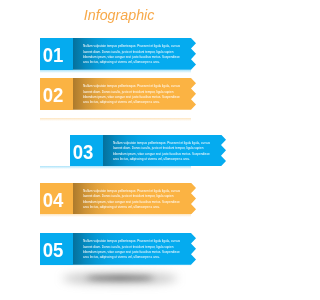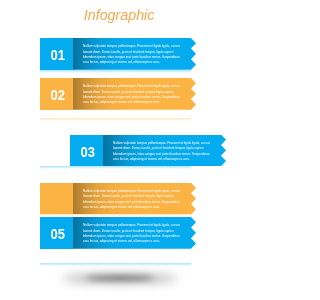--- a/index.html
+++ b/index.html
@@ -22,8 +22,8 @@
         filter:blur(3.4px);}
   .numbox{position:absolute;left:0;top:0;width:32.5px;height:31.7px;}
   .num{position:absolute;left:2px;top:2px;width:32.5px;height:31.7px;
-       display:flex;align-items:center;justify-content:center;
-       color:#fff;font-weight:bold;font-size:14px;line-height:31.7px;}
+       display:flex;align-items:center;justify-content:flex-start;
+       color:#fff;font-weight:bold;font-size:20px;line-height:31.7px;}
   .num span{display:inline-block;transform:scaleX(0.93);}
   .bodywrap{position:absolute;left:32.5px;top:0;height:31.7px;width:123.5px;
             clip-path:polygon(0 0, 118.5px 0,

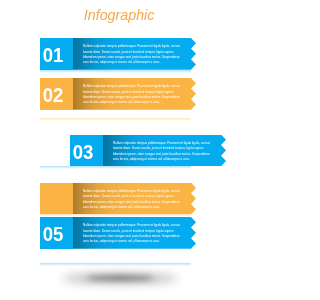--- a/index.html
+++ b/index.html
@@ -77,6 +77,9 @@
       <div class="glow" style="top: 214.45px; background: linear-gradient(rgba(251, 179, 67, 0.333) 0%, rgba(251, 179, 67, 0) 100%);"></div>
       <div class="row" style="top: 182.75px;">
     <div class="numbox" style="background:#FBB343"></div>
+    <div class="num">
+          <span>04</span>
+        </div>
     <div class="bodywrap">
       <div class="body" style="background:linear-gradient(90deg,rgb(172,122,44) 0px,rgb(205,146,54) 12px,rgb(228,163,60) 24px,rgb(242,172,64) 36px,rgb(247,176,66) 48px,rgb(251,179,67) 62px)"></div>
       <div class="txt">Nullam vulputate tempus pellentesque. Praesent et ligula ligula, cursus laoreet diam. Donec iaculis, justo et tincidunt tempor, ligula sapien bibendum ipsum, vitae congue erat justo faucibus metus. Suspendisse arcu lectus, adipiscing ut viverra vel, ullamcorper a arcu.</div>

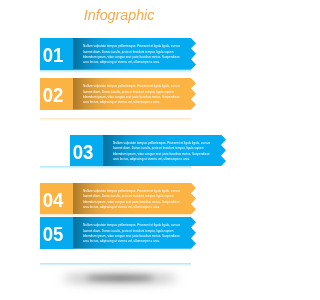--- a/index.html
+++ b/index.html
@@ -86,7 +86,7 @@
     </div>
       </div>
       <div class="glow" style="top: 262.7px; background: linear-gradient(rgba(5, 171, 239, 0.333) 0%, rgba(5, 171, 239, 0) 100%);"></div>
-      <div class="row" style="top: 217px;">
+      <div class="row" style="top: 233px;">
     <div class="numbox" style="background:#05ABEF"></div>
     <div class="num">
           <span>05</span>

